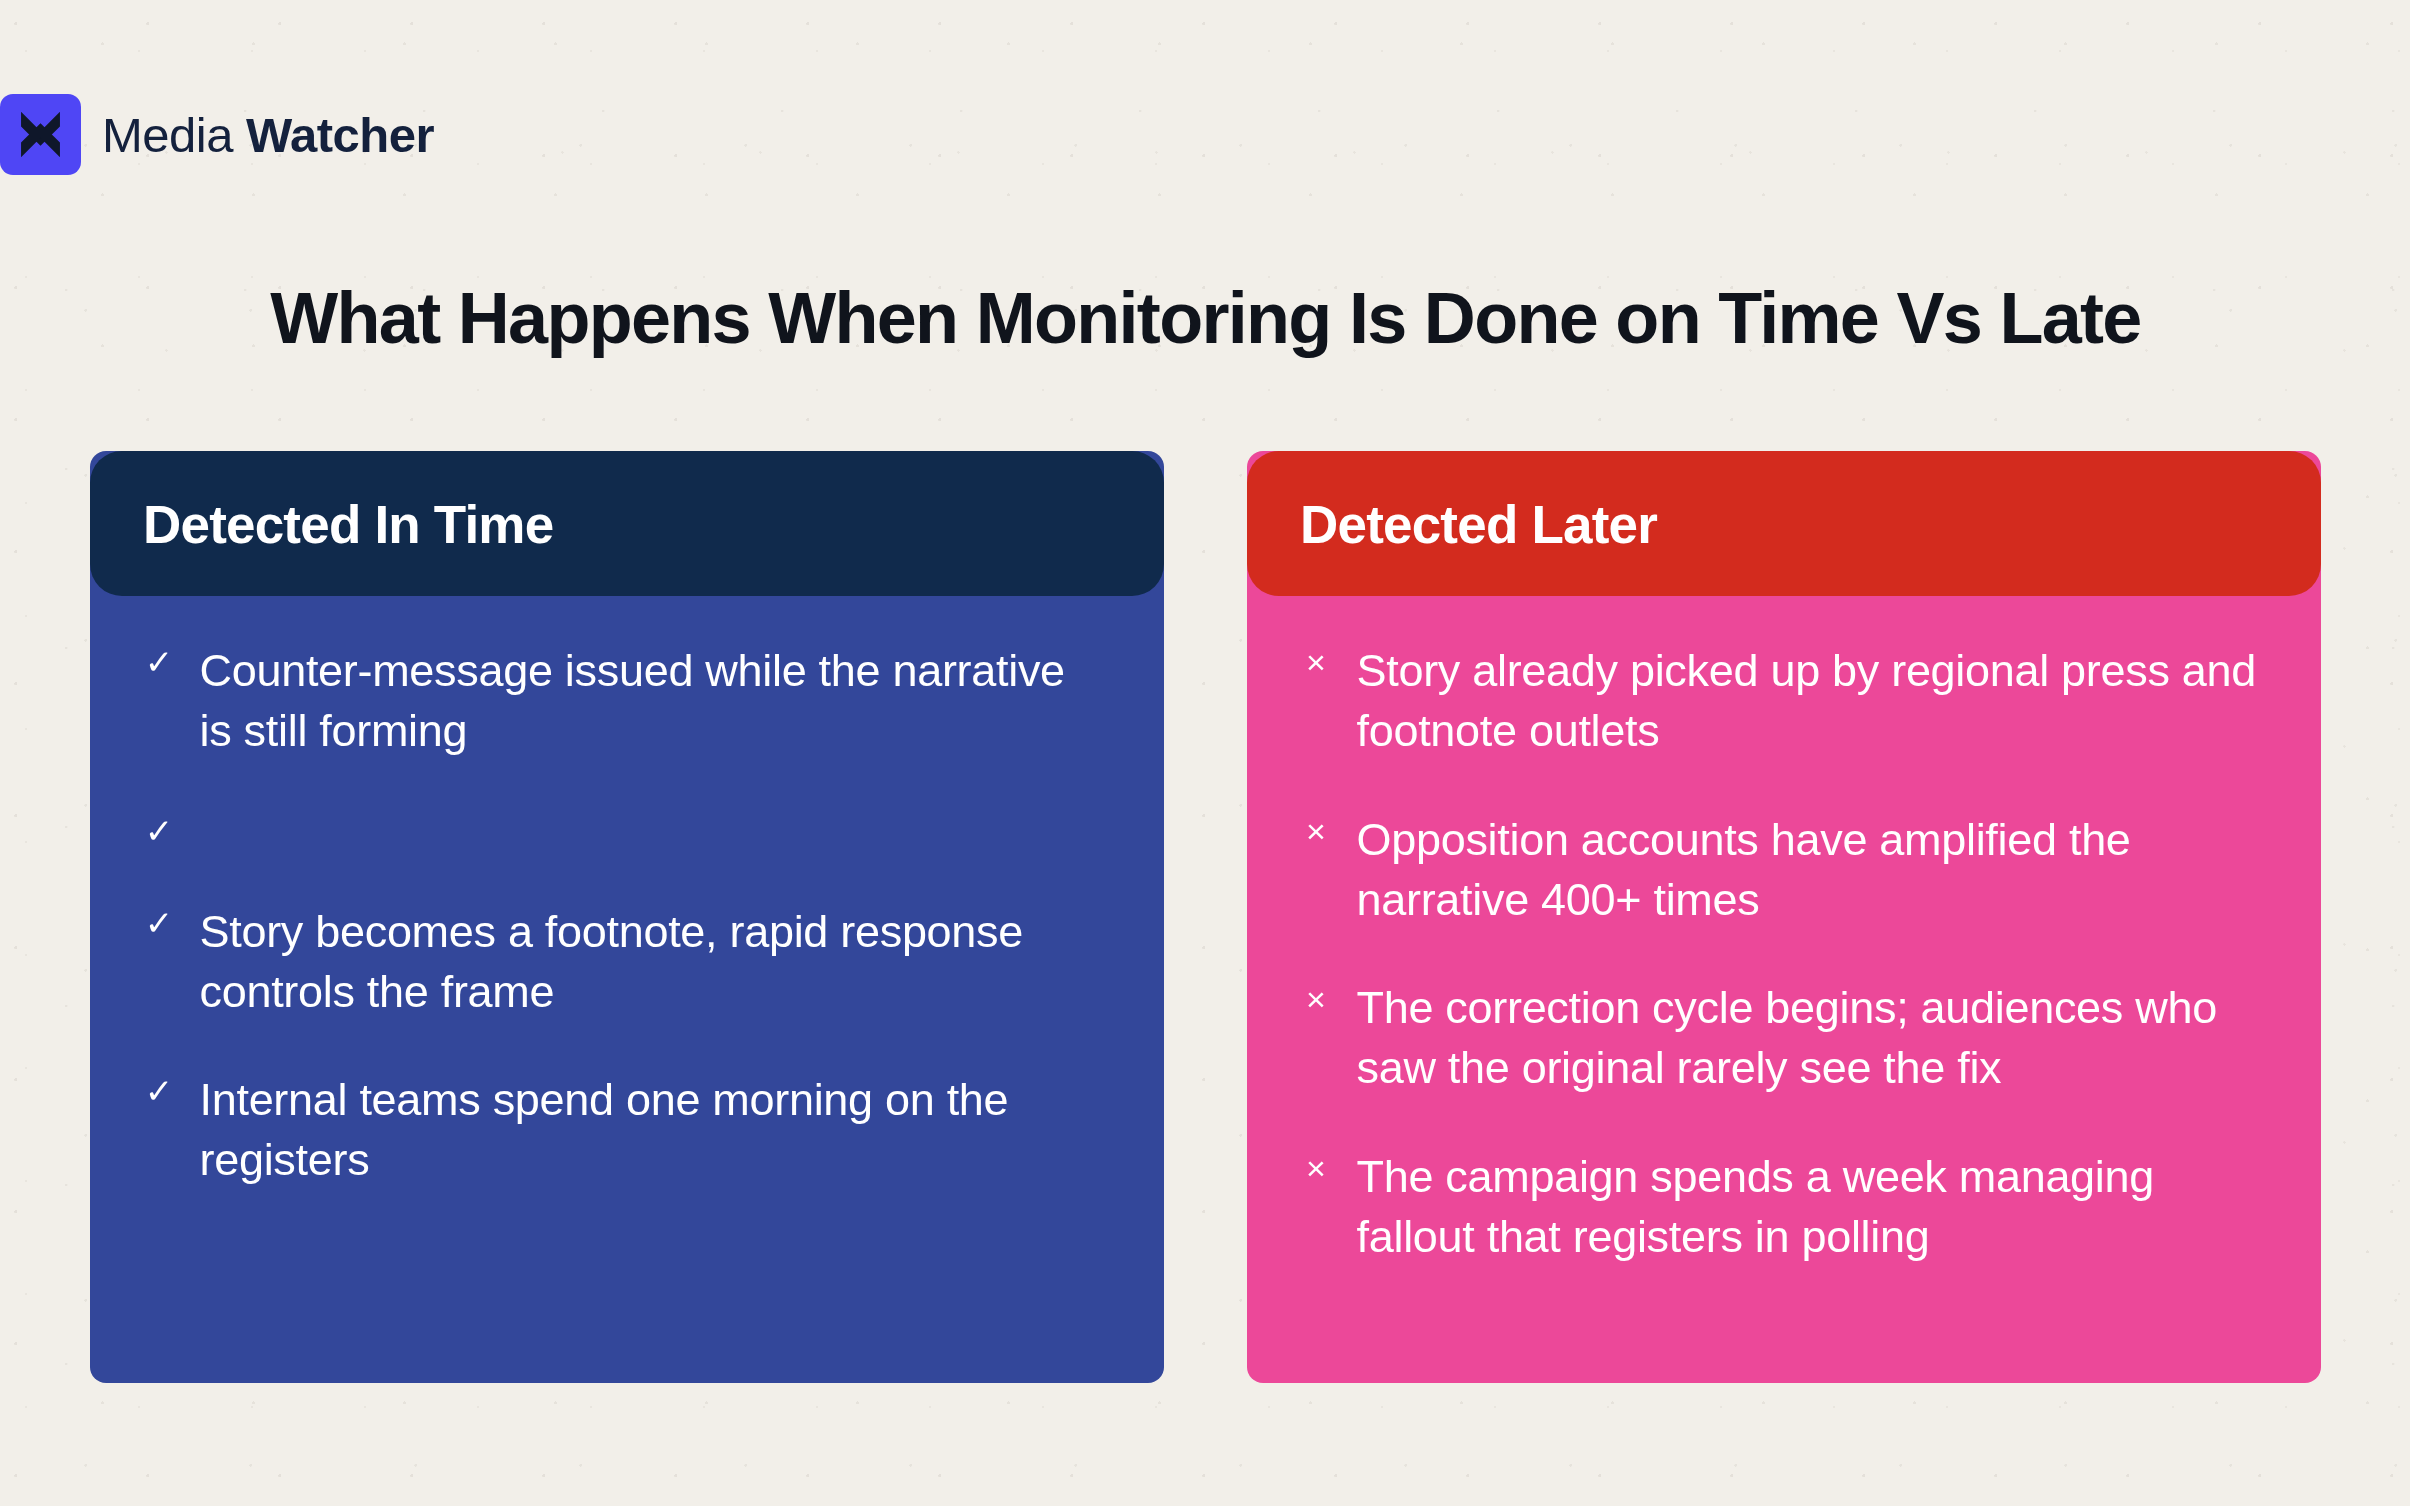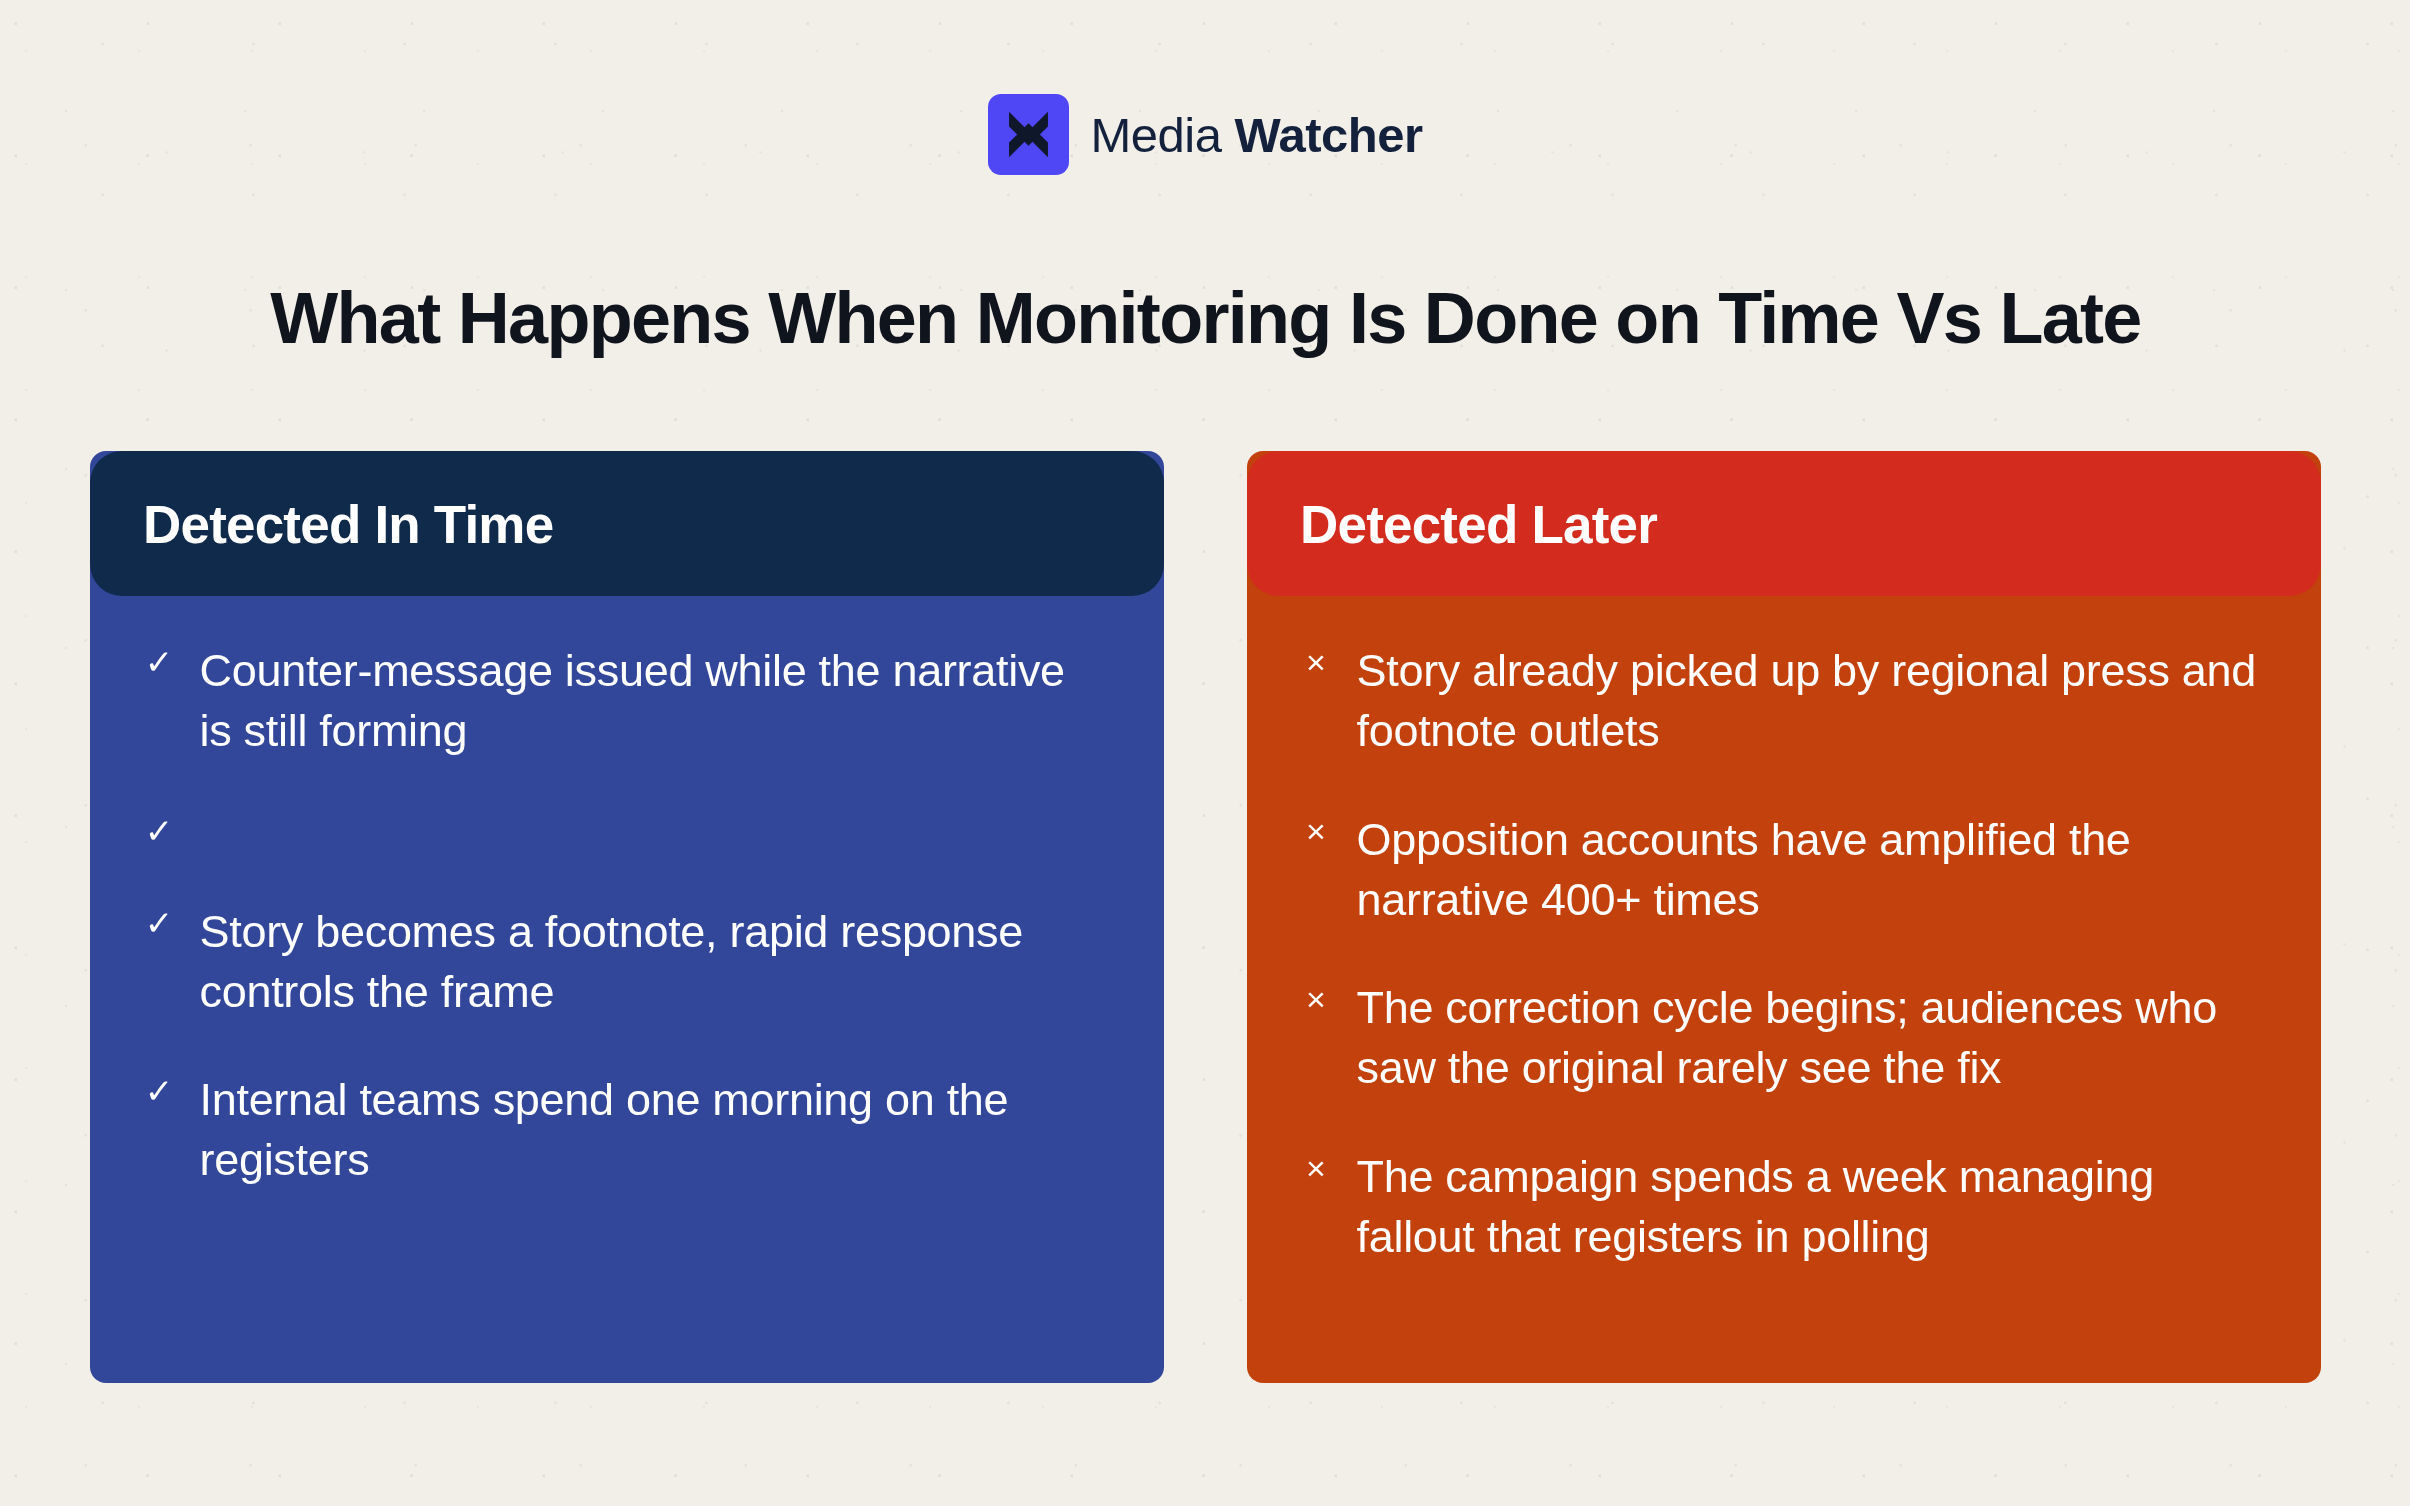--- a/index.html
+++ b/index.html
@@ -43,7 +43,6 @@
   .brand {
     display: flex;
     align-items: center;
-    justify-content: center;
     gap: 21px;
     padding-top: 94px;
   }

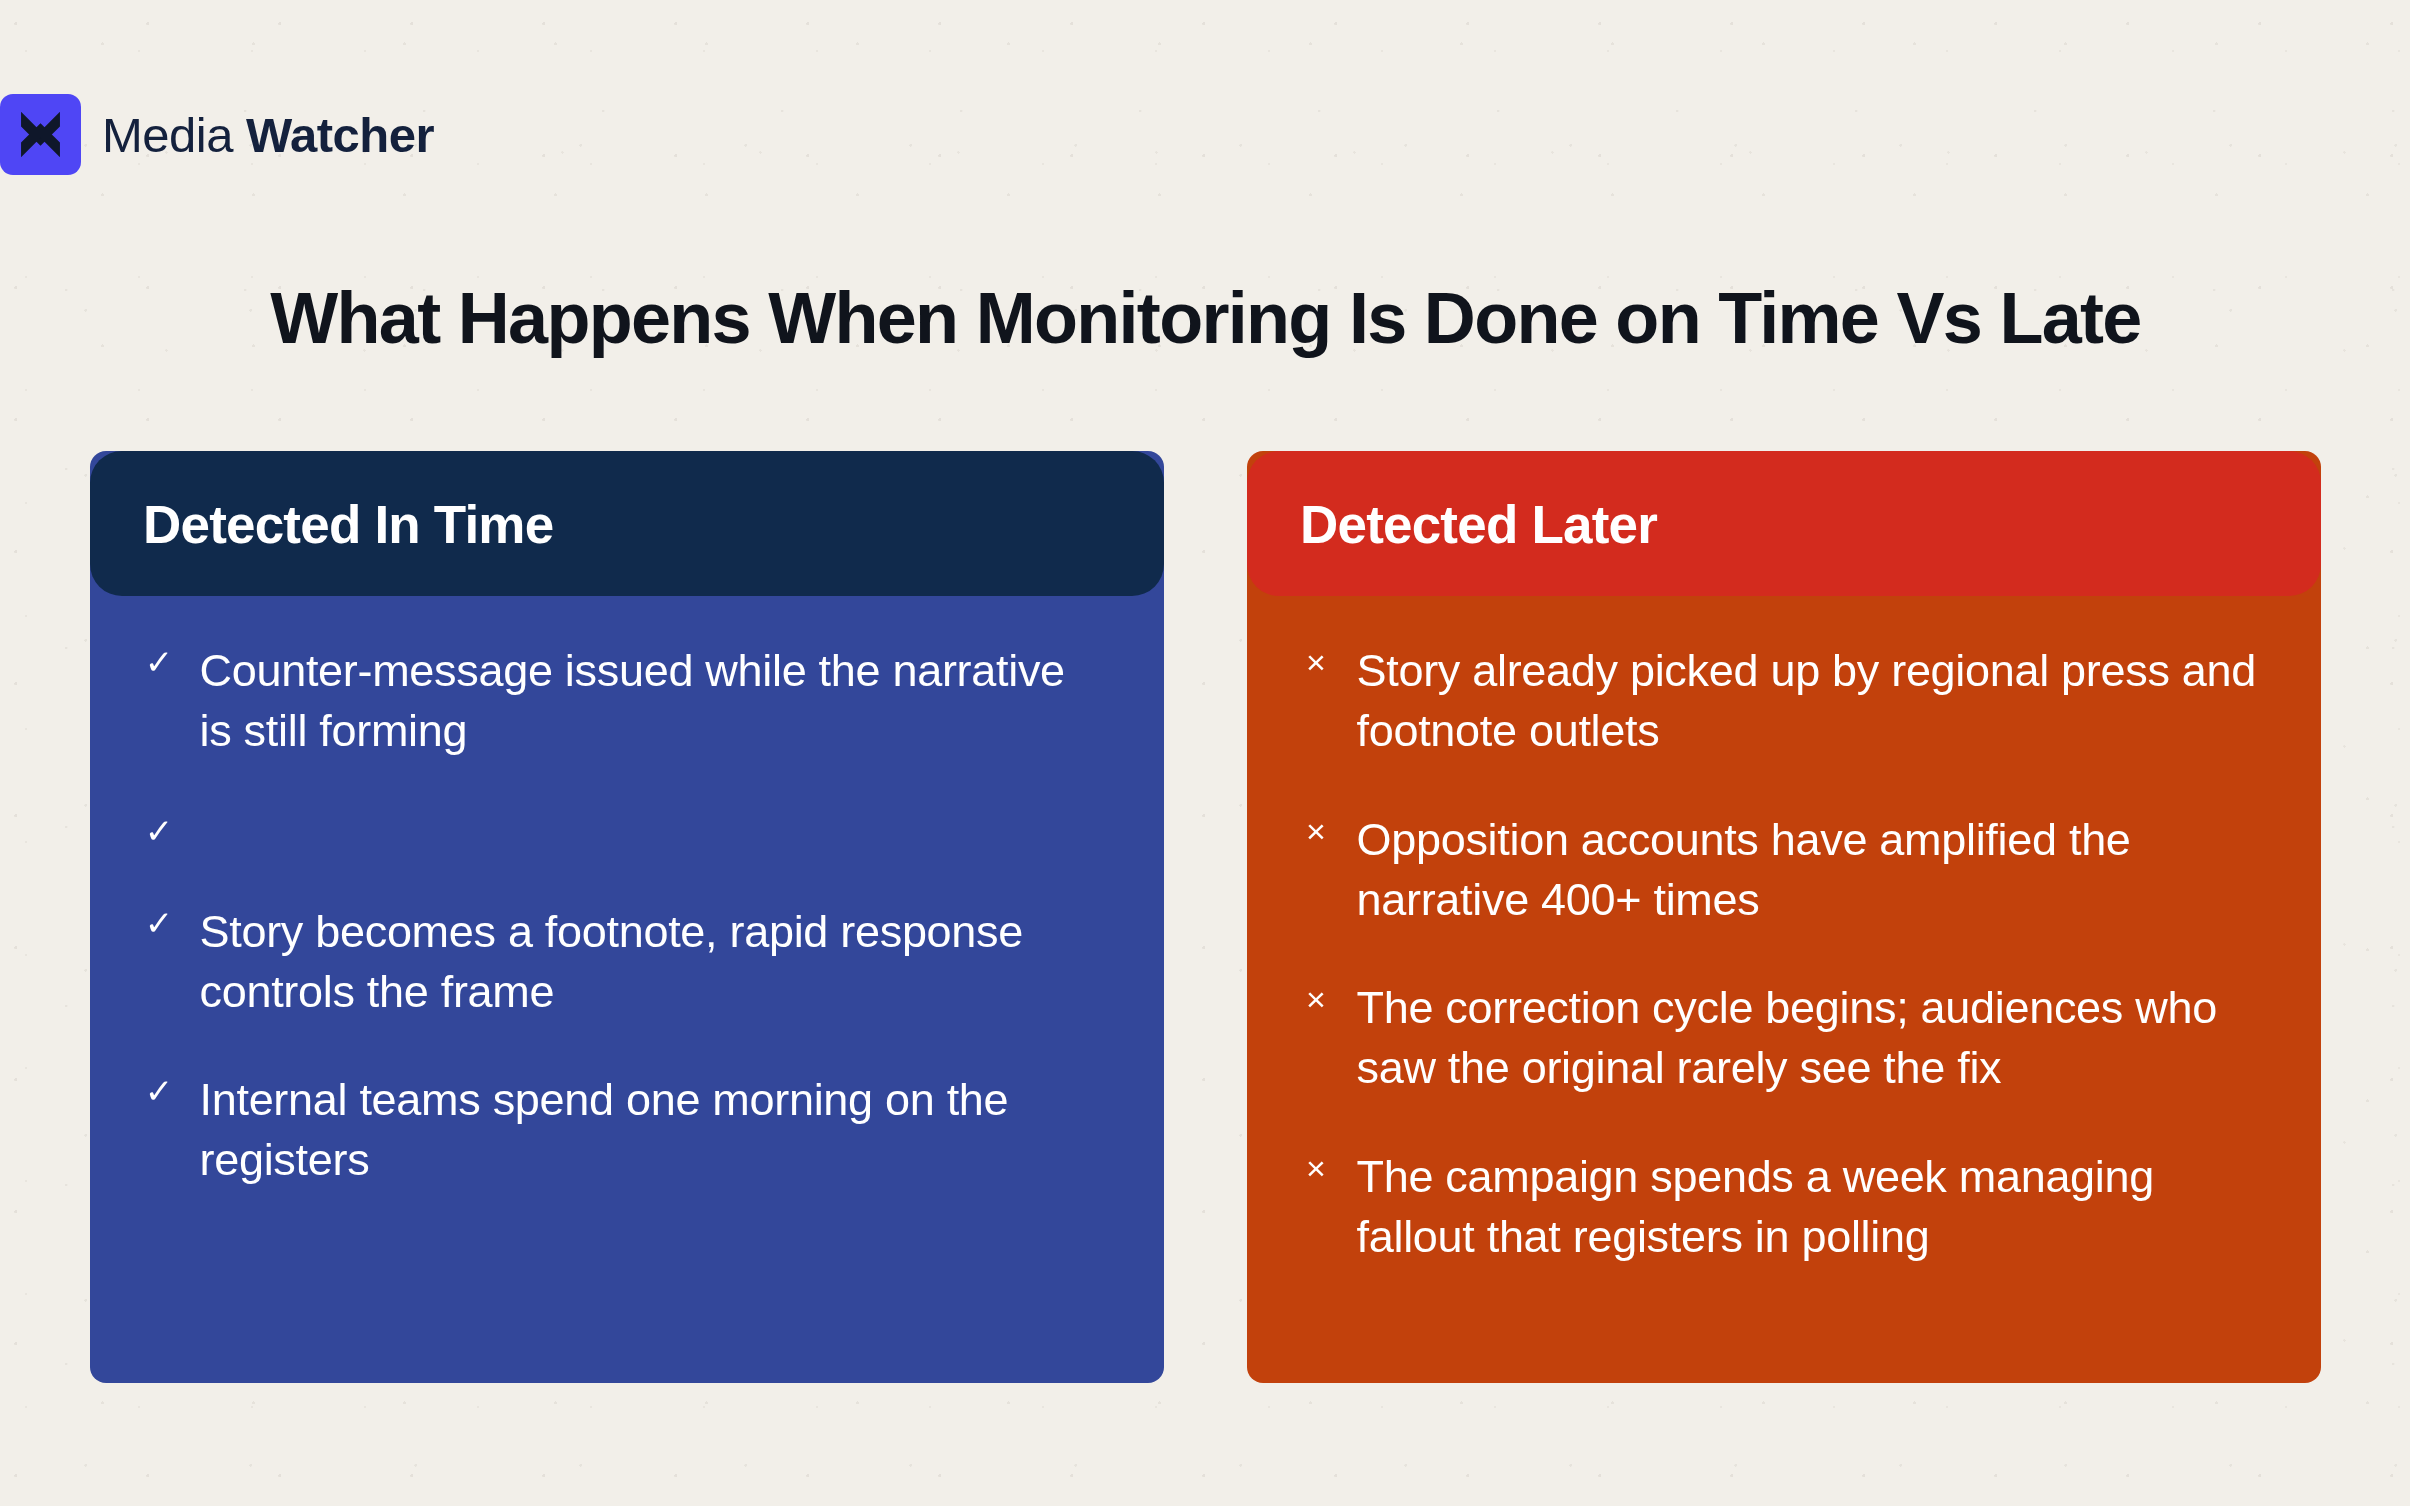--- a/index.html
+++ b/index.html
@@ -88,7 +88,7 @@
     min-height: 932px;
   }
   .card.good { background: #33479a; }
-  .card.bad  { background: #c2410c; margin-left: 28px; }
+  .card.bad  { background: #ec4899; margin-left: 28px; }
 
   .card-header {
     border-radius: 32px;

